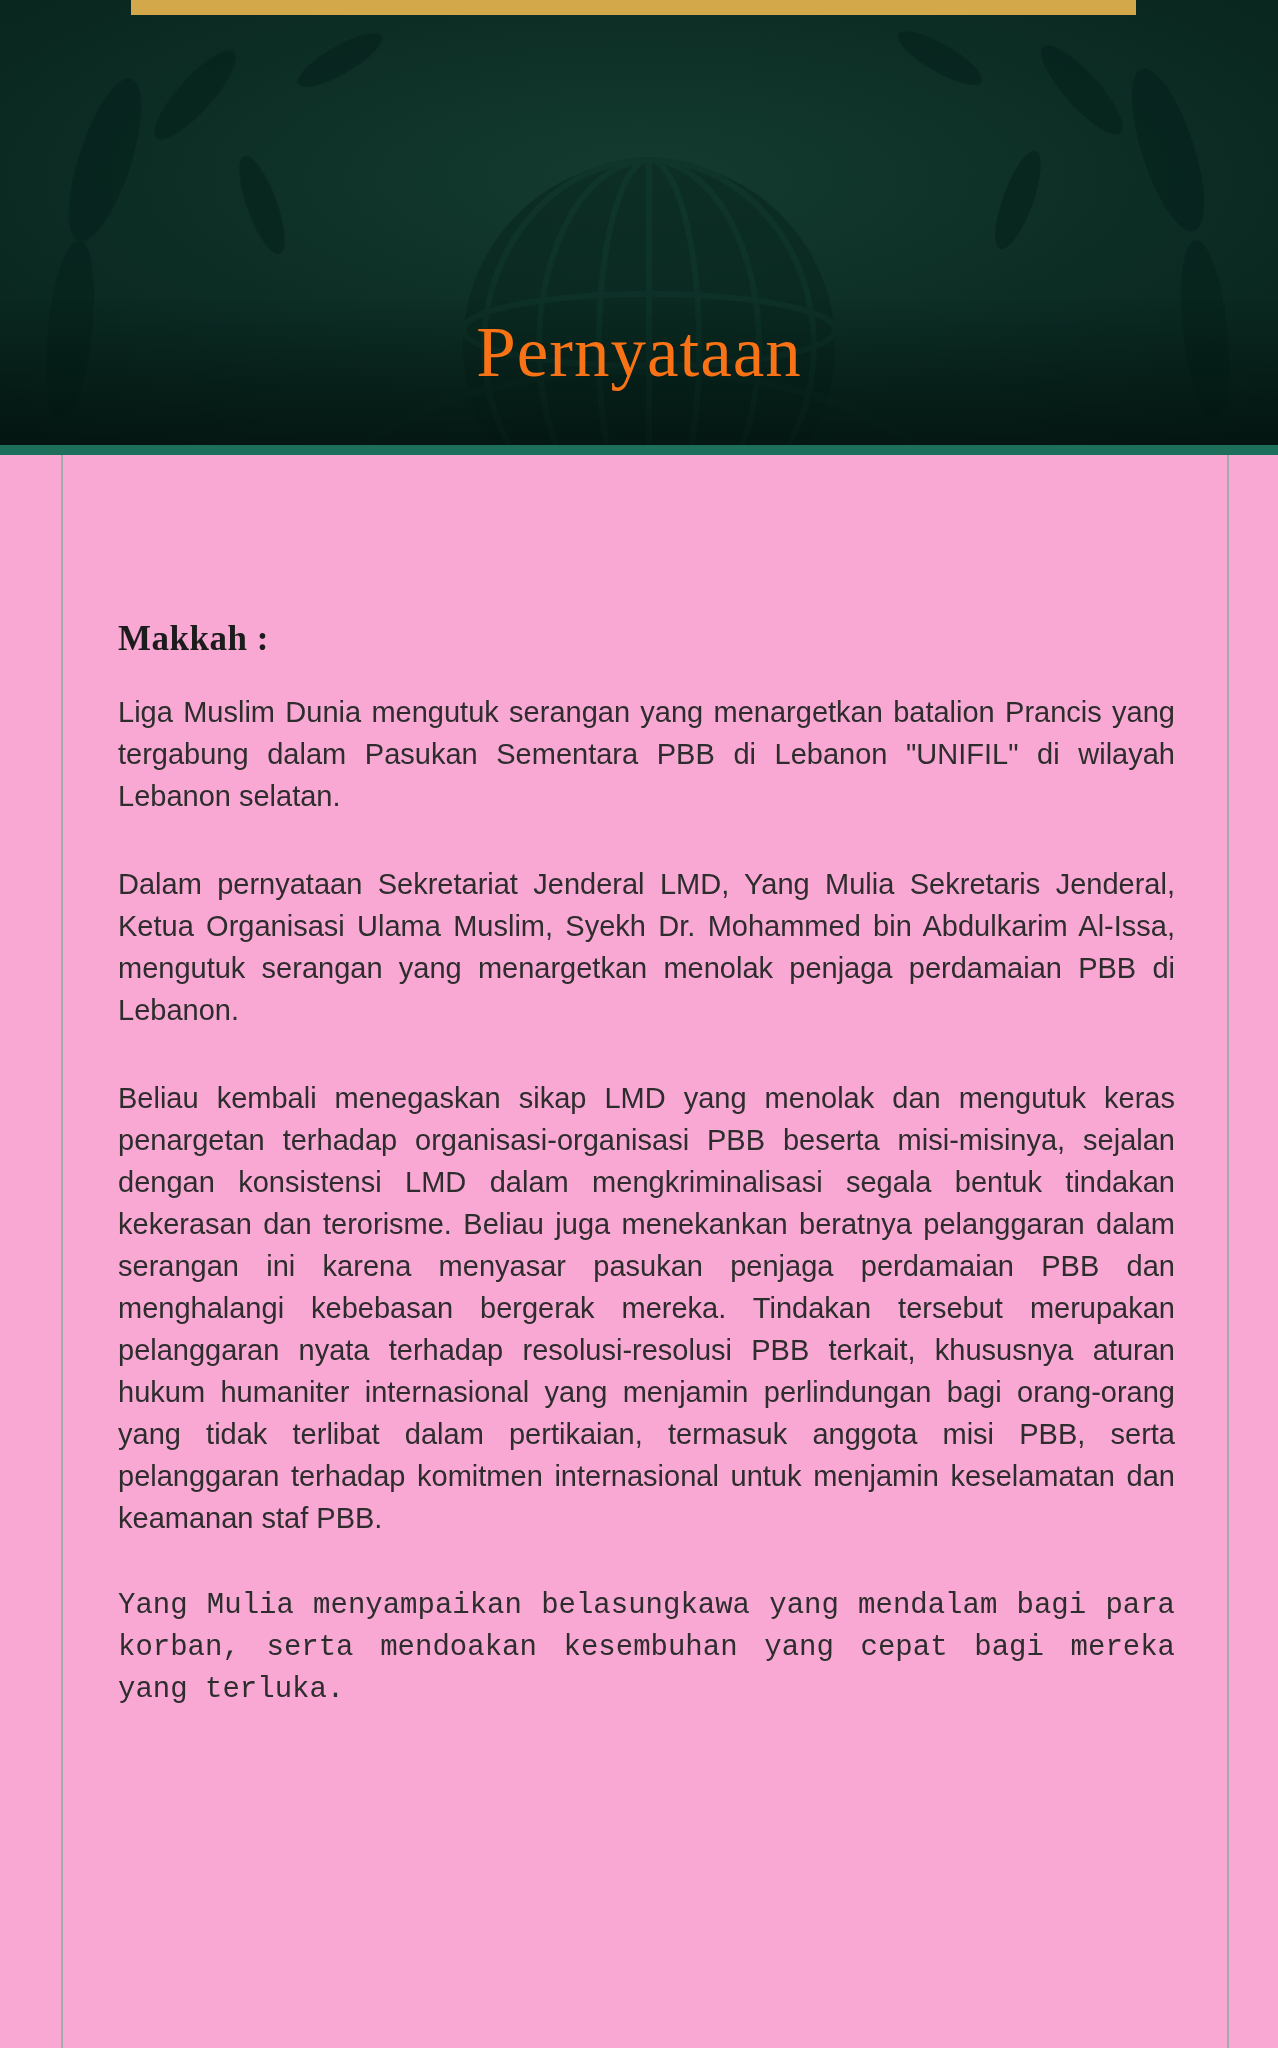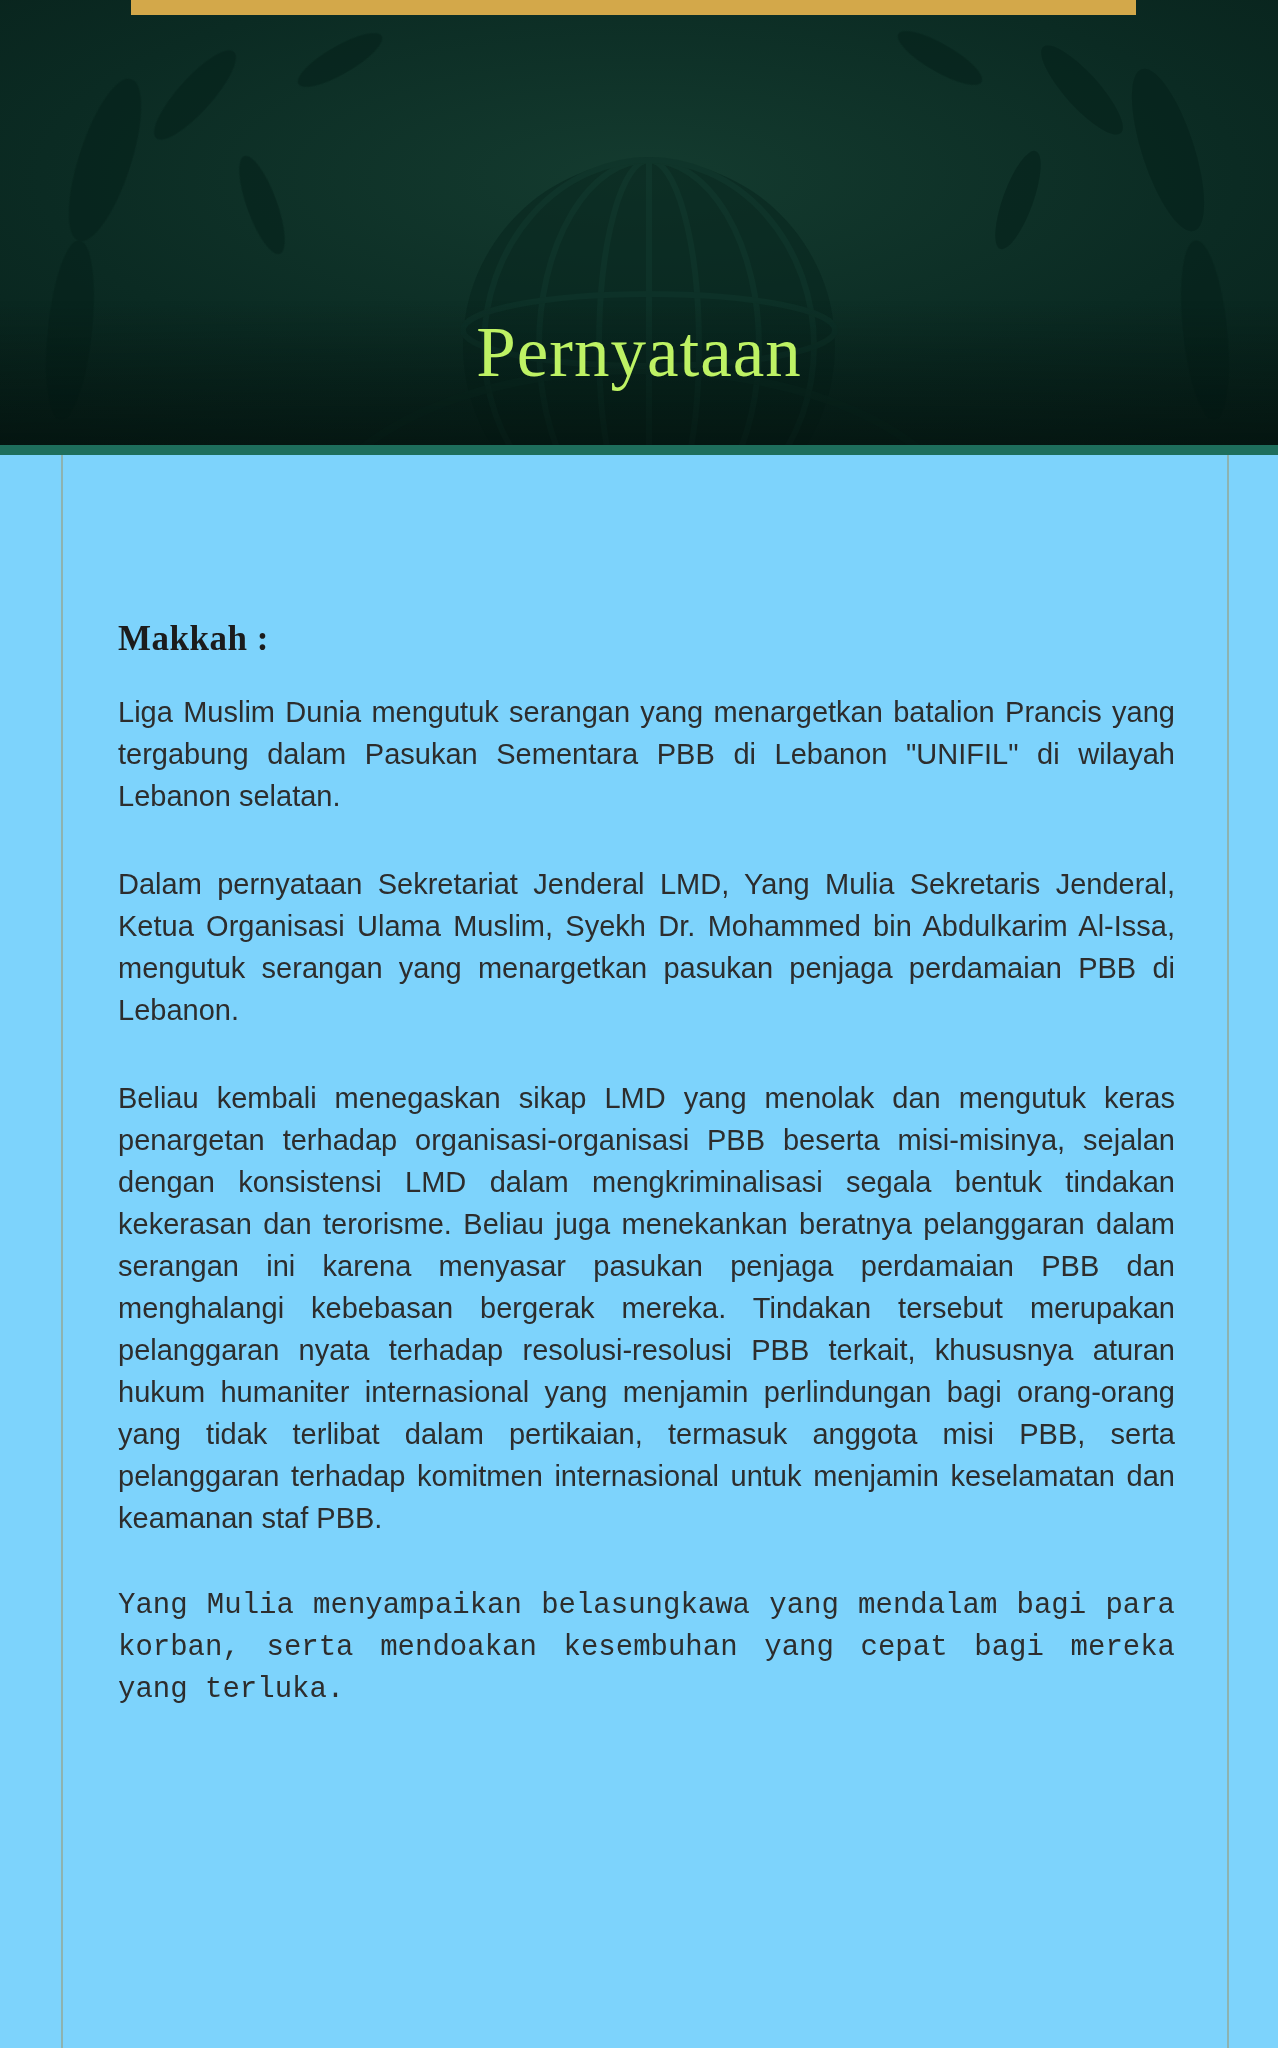--- a/index.html
+++ b/index.html
@@ -24,7 +24,7 @@
     text-align:center;
     font-family:"Liberation Serif", serif;
     font-size:71px;font-weight:400;letter-spacing:1px;
-    color:#bef264;
+    color:#f97316;
   }
   .separator-band{
     position:absolute;left:0;top:445px;width:1278px;height:10px;

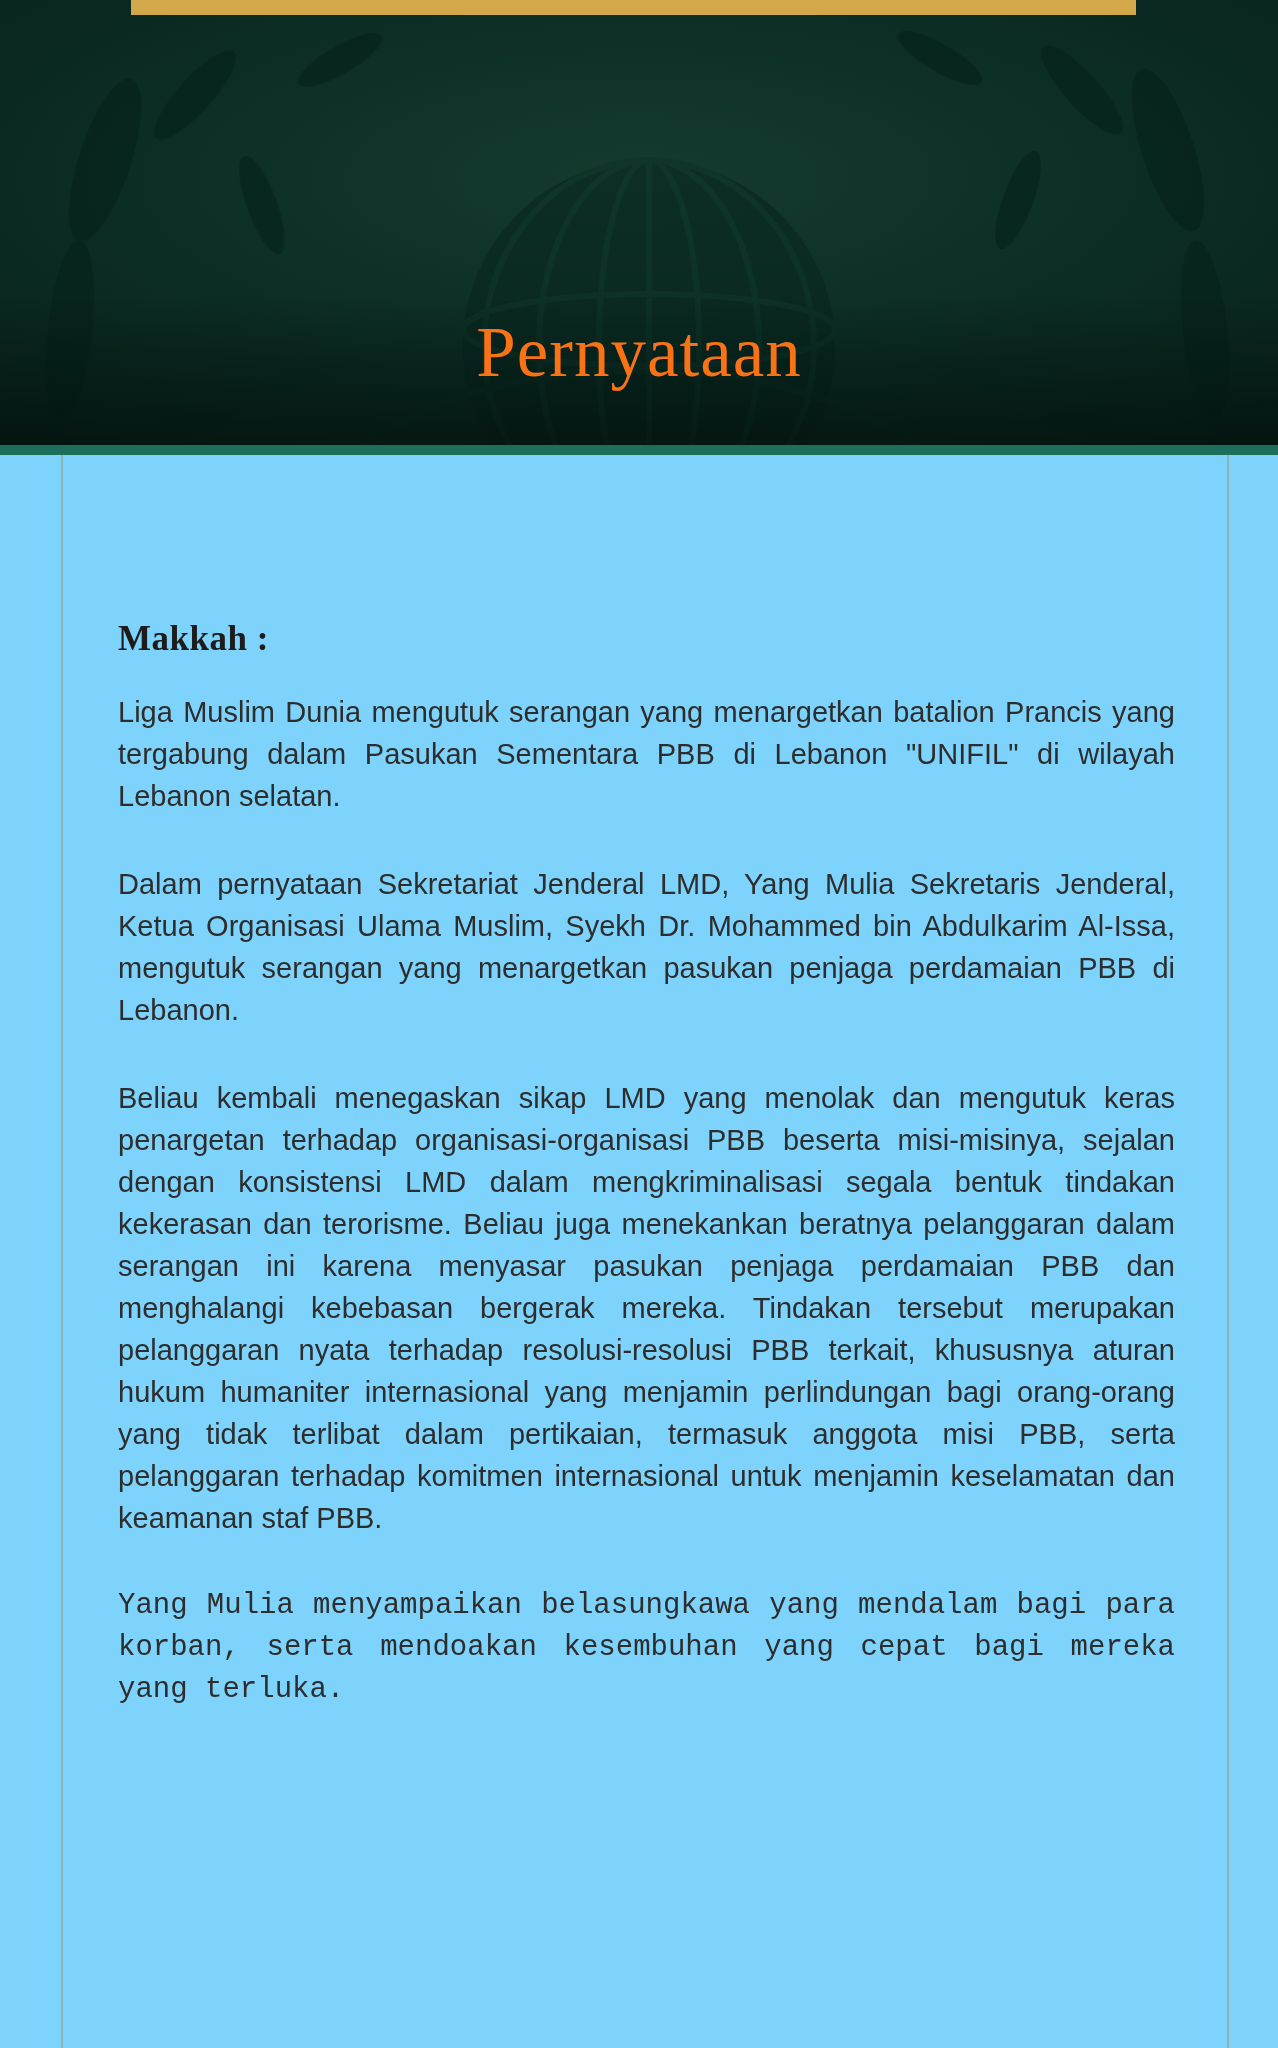--- a/index.html
+++ b/index.html
@@ -34,7 +34,7 @@
   
   .doc{
     position:absolute;left:0;top:455px;width:1278px;height:1593px;
-    background:#7dd3fc;
+    background:#f9a8d4;
   }
   .rule{position:absolute;top:0;bottom:0;width:2px;background:rgba(143,173,162,.85);}
   .rule-left{left:61px;}

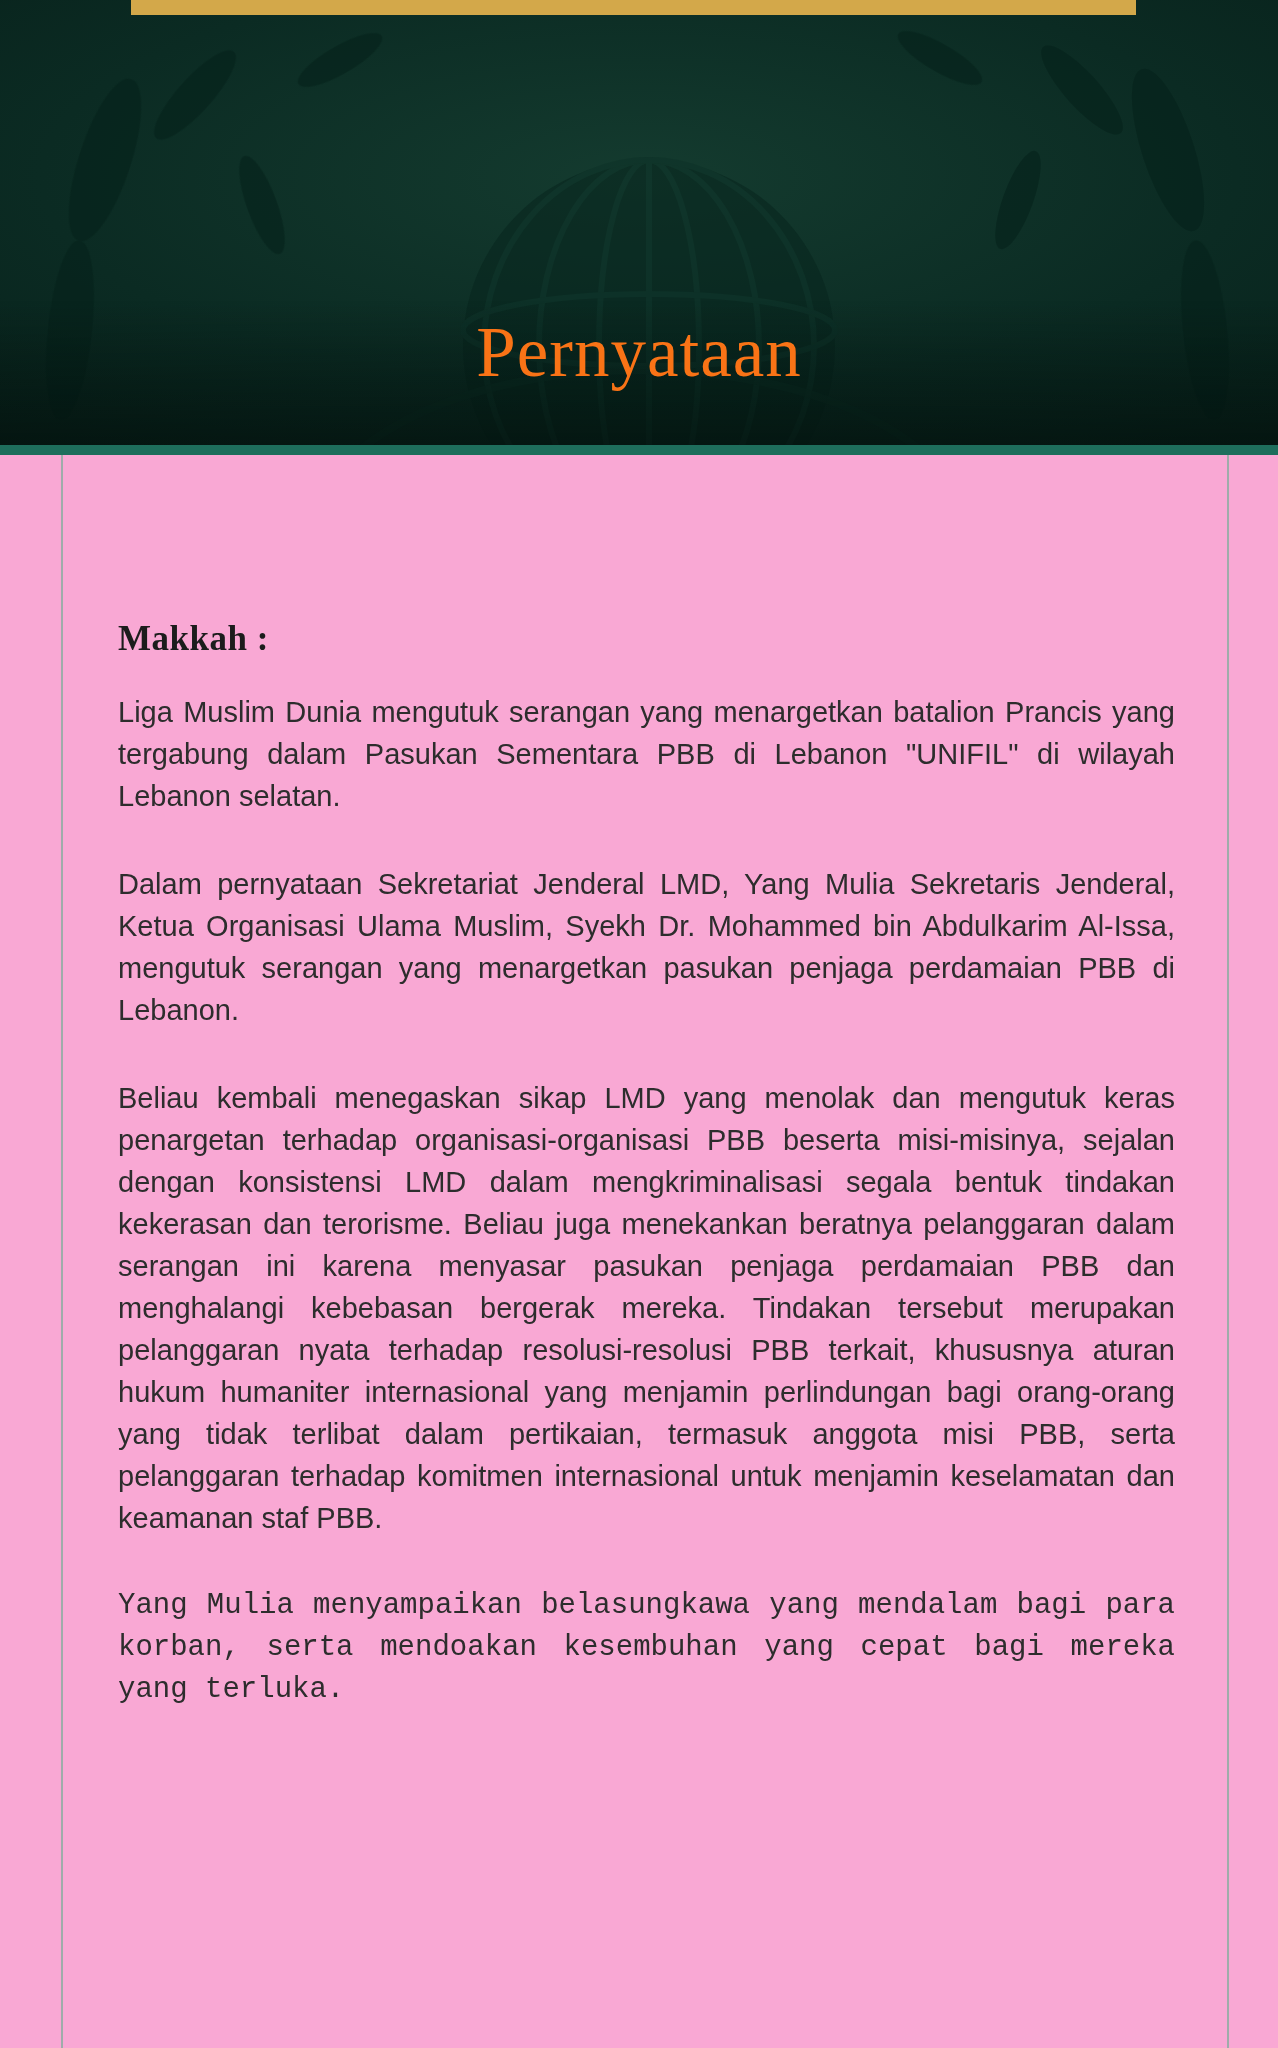--- a/index.html
+++ b/index.html
@@ -110,7 +110,7 @@
     <div class="content">
       <h2 class="city-heading">Makkah :</h2>
       <p>Liga Muslim Dunia mengutuk serangan yang menargetkan batalion Prancis yang tergabung dalam Pasukan Sementara PBB di Lebanon "UNIFIL" di wilayah Lebanon selatan.</p>
-      <p>Dalam pernyataan Sekretariat Jenderal LMD, Yang Mulia Sekretaris Jenderal, Ketua Organisasi Ulama Muslim, Syekh Dr. Mohammed bin Abdulkarim Al-Issa, mengutuk serangan yang menargetkan pasukan penjaga perdamaian PBB di Lebanon.</p>
+      <p>Dalam pernyataan Sekretariat Jenderal LMD, Yang Mulia Sekretaris Jenderal, Ketua Organisasi Ulama Muslim, Syekh Dr. Mohammed bin Abdulkarim Al-Issa, mengutuk serangan yang menargetkan menolak penjaga perdamaian PBB di Lebanon.</p>
       <p>Beliau kembali menegaskan sikap LMD yang menolak dan mengutuk keras penargetan terhadap organisasi-organisasi PBB beserta misi-misinya, sejalan dengan konsistensi LMD dalam mengkriminalisasi segala bentuk tindakan kekerasan dan terorisme. Beliau juga menekankan beratnya pelanggaran dalam serangan ini karena menyasar pasukan penjaga perdamaian PBB dan menghalangi kebebasan bergerak mereka. Tindakan tersebut merupakan pelanggaran nyata terhadap resolusi-resolusi PBB terkait, khususnya aturan hukum humaniter internasional yang menjamin perlindungan bagi orang-orang yang tidak terlibat dalam pertikaian, termasuk anggota misi PBB, serta pelanggaran terhadap komitmen internasional untuk menjamin keselamatan dan keamanan staf PBB.</p>
       <p class="final-para">Yang Mulia menyampaikan belasungkawa yang mendalam bagi para korban, serta mendoakan kesembuhan yang cepat bagi mereka yang terluka.</p>
     </div>

